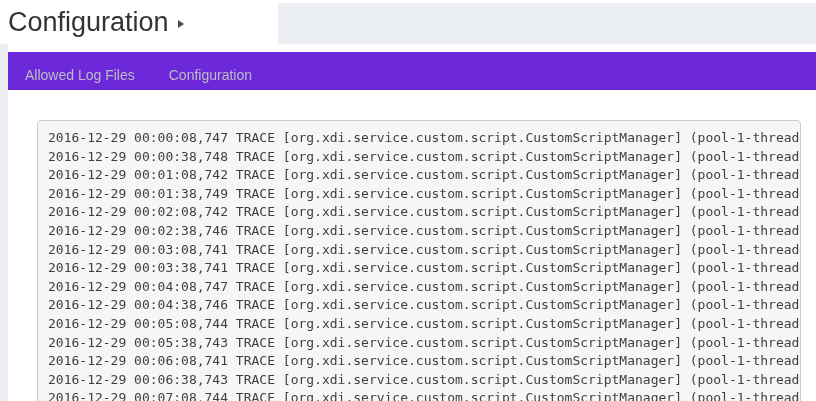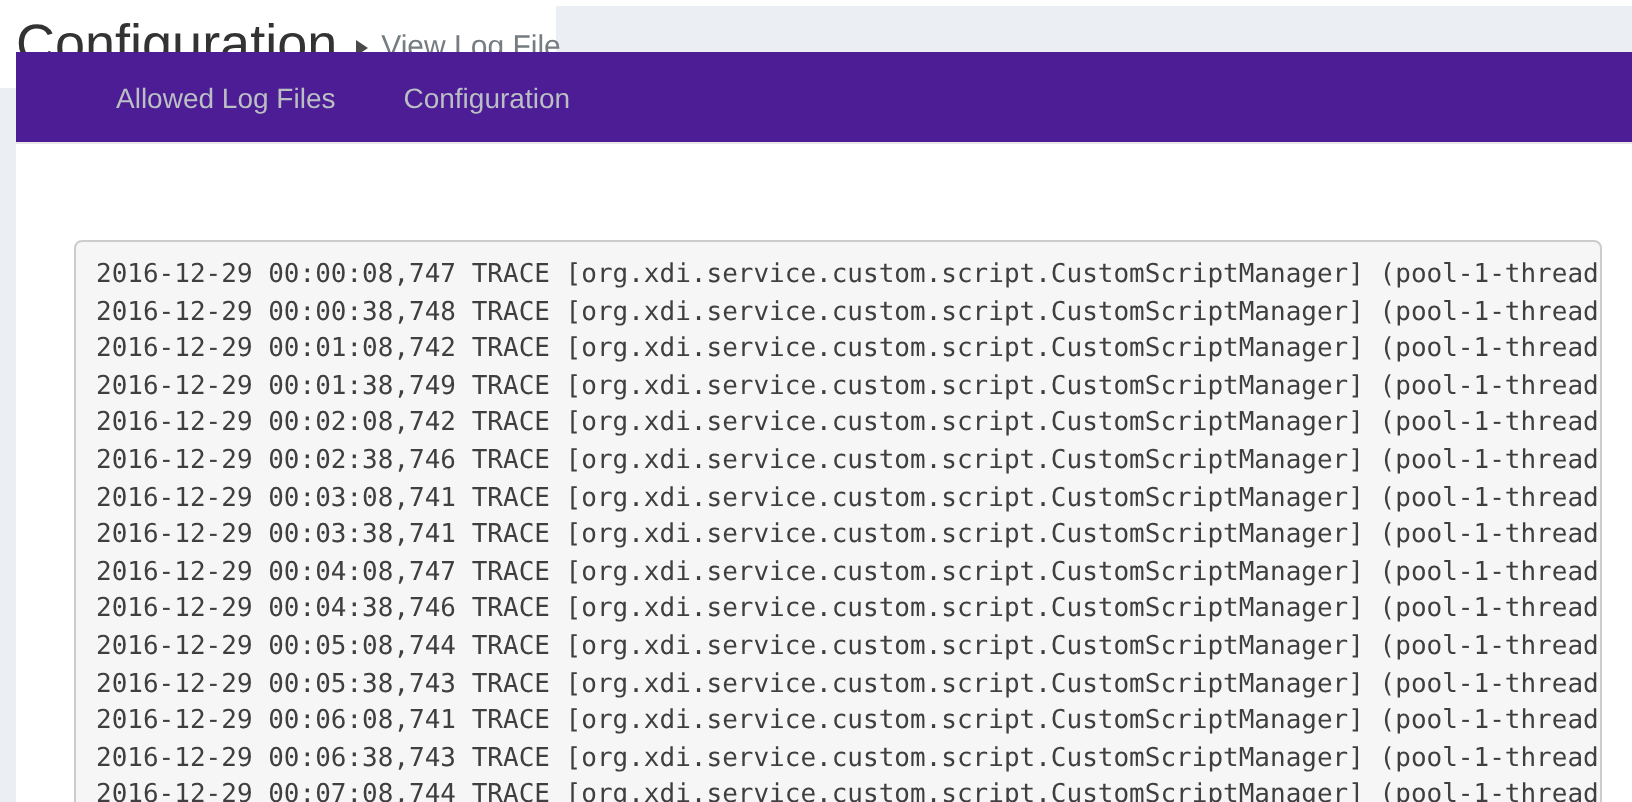--- a/index.html
+++ b/index.html
@@ -57,7 +57,6 @@
   <div class="header-inner">
     <span class="page-title">Configuration</span>
     <span class="crumb-caret"></span>
-    <span class="crumb-text">View Log File</span>
   </div>
 </div>
 

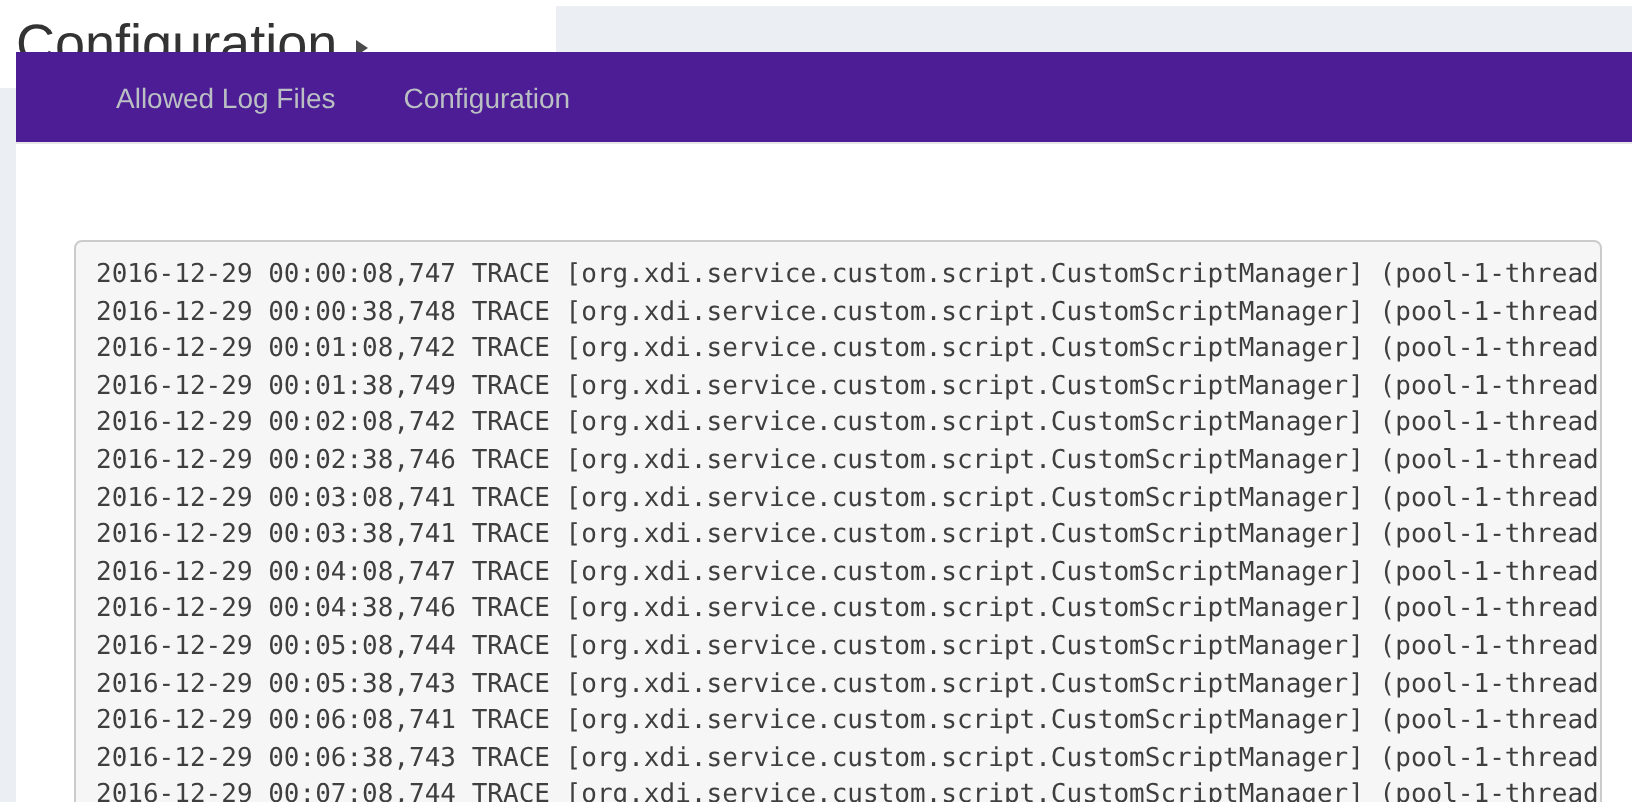--- a/index.html
+++ b/index.html
@@ -22,7 +22,7 @@
   }
   .crumb-text{font-size:15px;color:#757c82;margin-top:3px;}
   
-  .tabbar{position:absolute;top:26px;left:8px;right:0;height:46px;background:#4c1d95;padding-left:33px;}
+  .tabbar{position:absolute;top:52px;left:8px;right:0;height:46px;background:#6d28d9;}
   .tabbar-border{position:absolute;left:0;right:0;bottom:0;height:1px;background:#e7e7e7;}
   .tabs{position:relative;display:flex;height:100%;align-items:stretch;}
   .tab{

